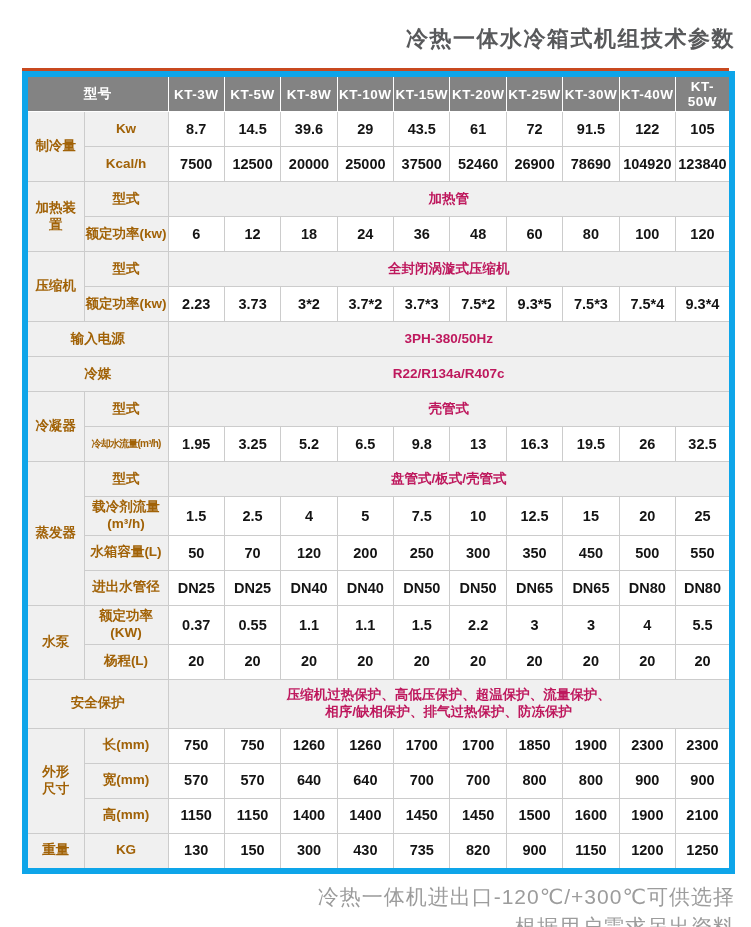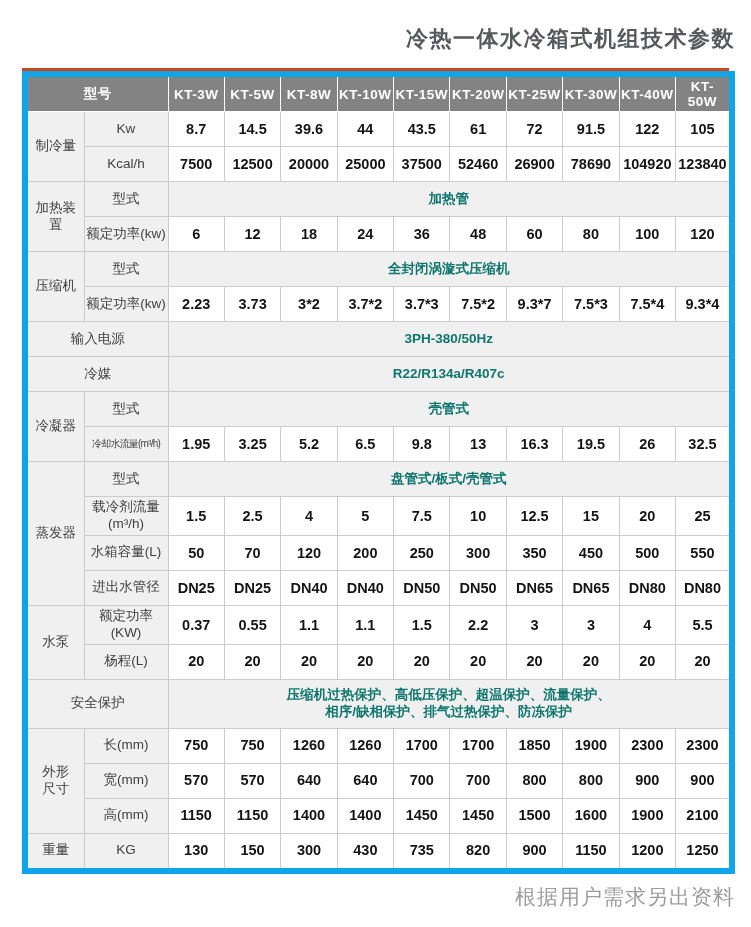--- a/index.html
+++ b/index.html
@@ -37,8 +37,8 @@
     height:28px; letter-spacing:0.5px;
   }
   tbody th {
-    background:#f0f0f0; color:#404040;
-    font-size:13.5px; font-weight:400;
+    background:#f0f0f0; color:#a16207;
+    font-size:13.5px; font-weight:700;
     line-height:1.25;
   }
   tbody th.small-label { font-size:10px; letter-spacing:-0.8px; padding:2px 0; }

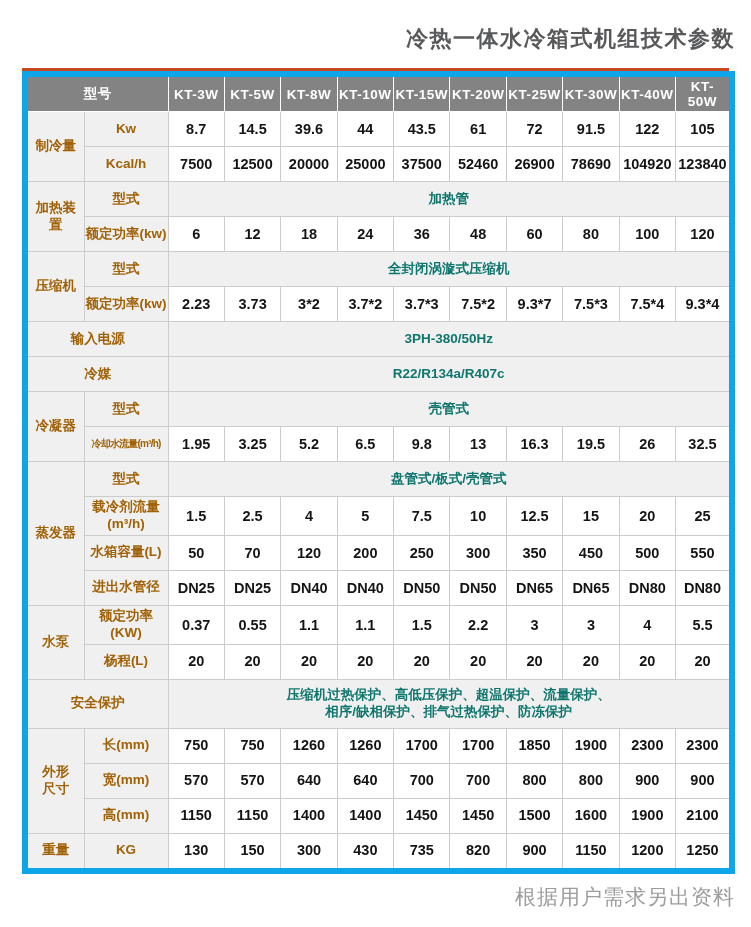--- a/index.html
+++ b/index.html
@@ -102,7 +102,7 @@
           <td>8.7</td>
           <td>14.5</td>
           <td>39.6</td>
-          <td>44</td>
+          <td>29</td>
           <td>43.5</td>
           <td>61</td>
           <td>72</td>

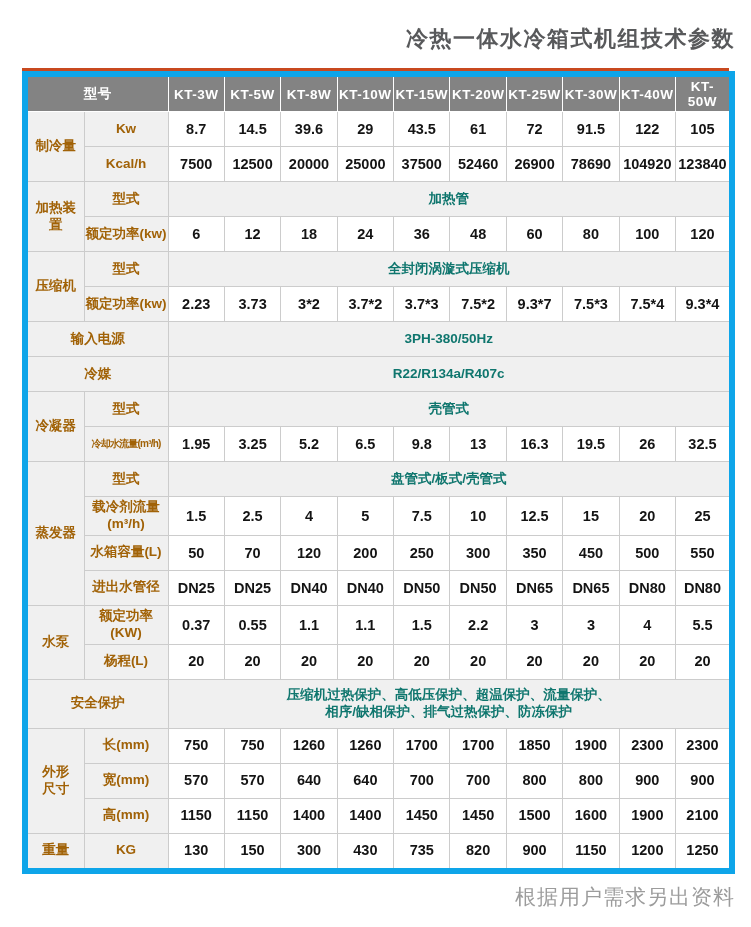--- a/index.html
+++ b/index.html
@@ -48,7 +48,7 @@
     height:30px; line-height:1.25;
   }
   tbody td.merged {
-    background:#f0f0f0; color:#0f766e;
+    background:#f0f0f0; color:#be185d;
     font-size:13.5px;
   }
   tbody tr.tall td.merged { height:44px; }

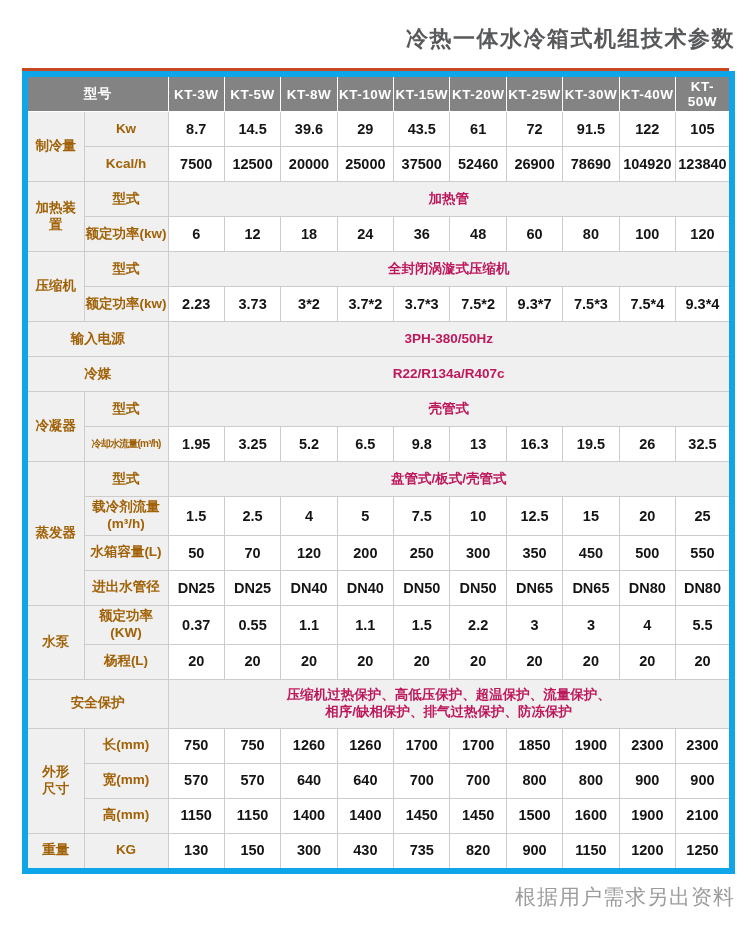--- a/index.html
+++ b/index.html
@@ -154,7 +154,7 @@
           <td>3.7*2</td>
           <td>3.7*3</td>
           <td>7.5*2</td>
-          <td>9.3*7</td>
+          <td>9.3*5</td>
           <td>7.5*3</td>
           <td>7.5*4</td>
           <td>9.3*4</td>

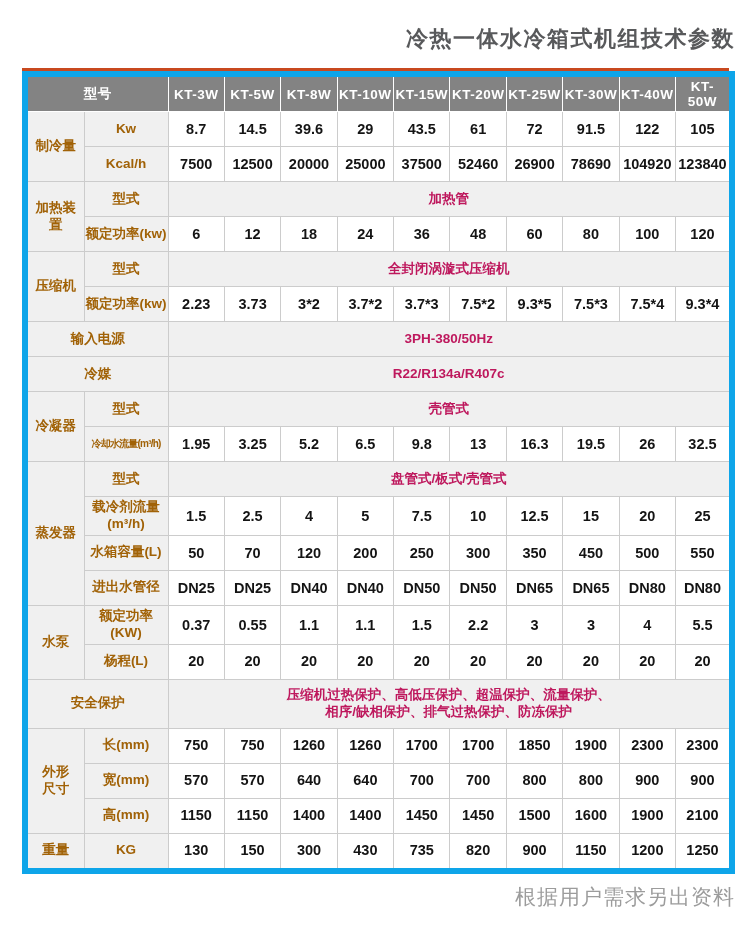--- a/index.html
+++ b/index.html
@@ -322,6 +322,7 @@
 </div>
 
 <div class="footer-note">
+  <div>冷热一体机进出口-120℃/+300℃可供选择</div>
   <div>根据用户需求另出资料</div>
 </div>
 

